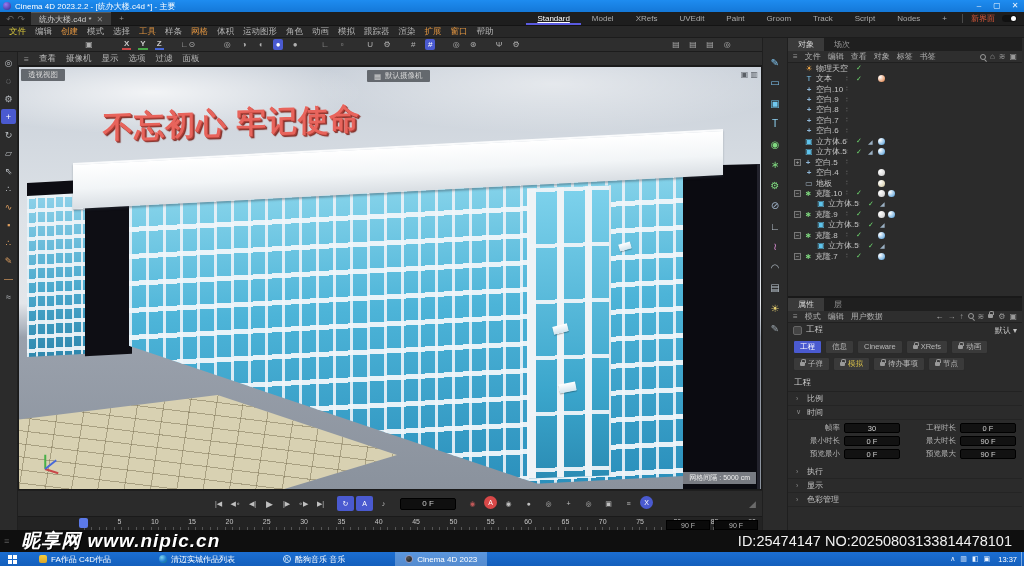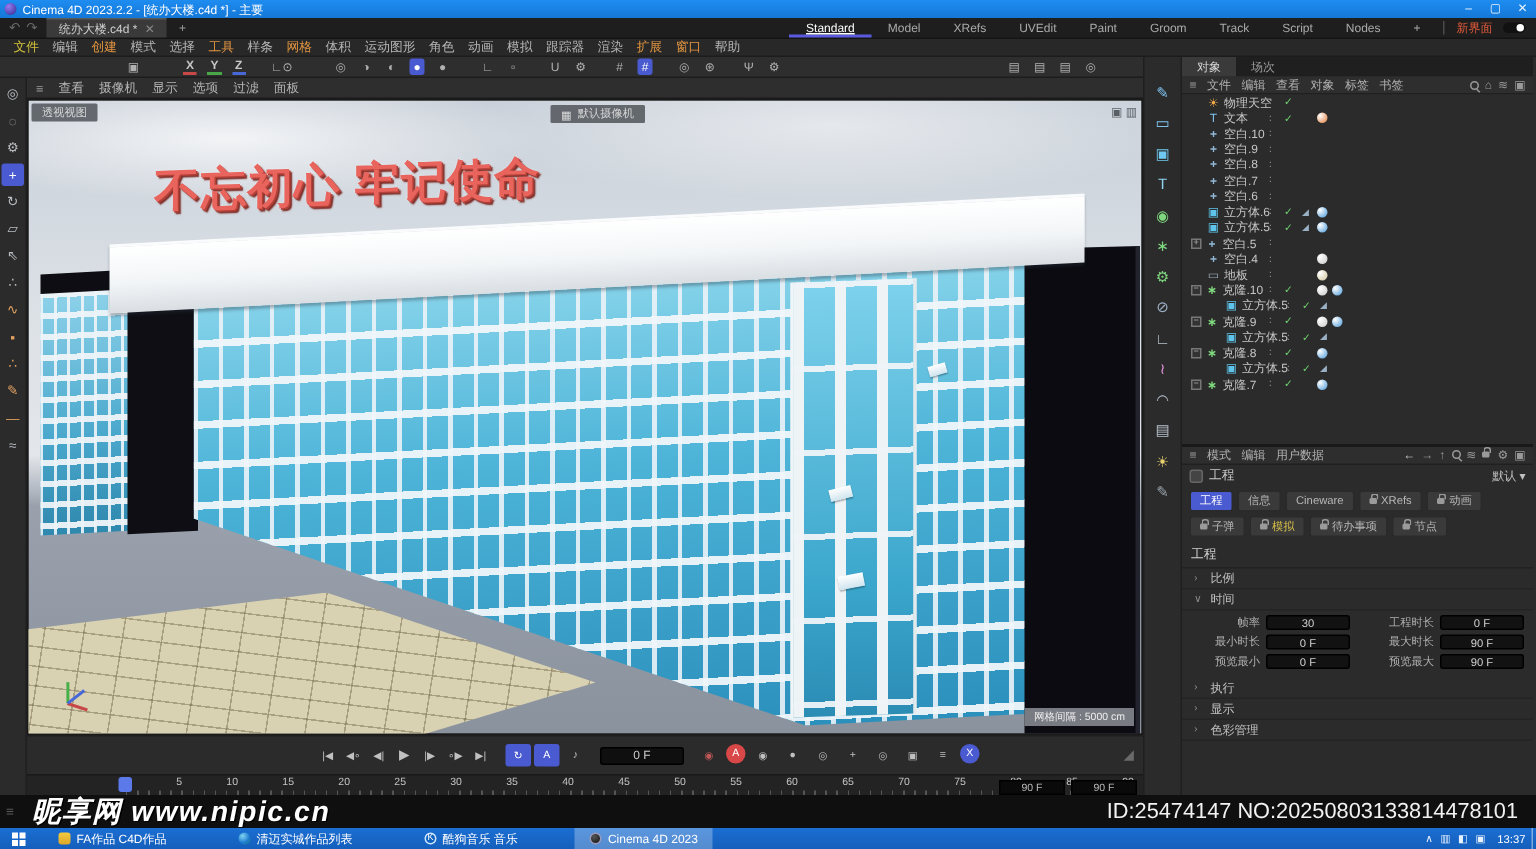--- a/index.html
+++ b/index.html
@@ -623,6 +623,10 @@
         </div>
 
       <div class="am">
+        <div class="panel-tabs" id="am-tabs">
+            <span class="panel-tab active">属性</span>
+            <span class="panel-tab">层</span>
+          </div>
         <div class="panel-menu">
           <span class="burger">≡</span>
           <span id="am-menu-items" style="display:flex;gap:7px;">

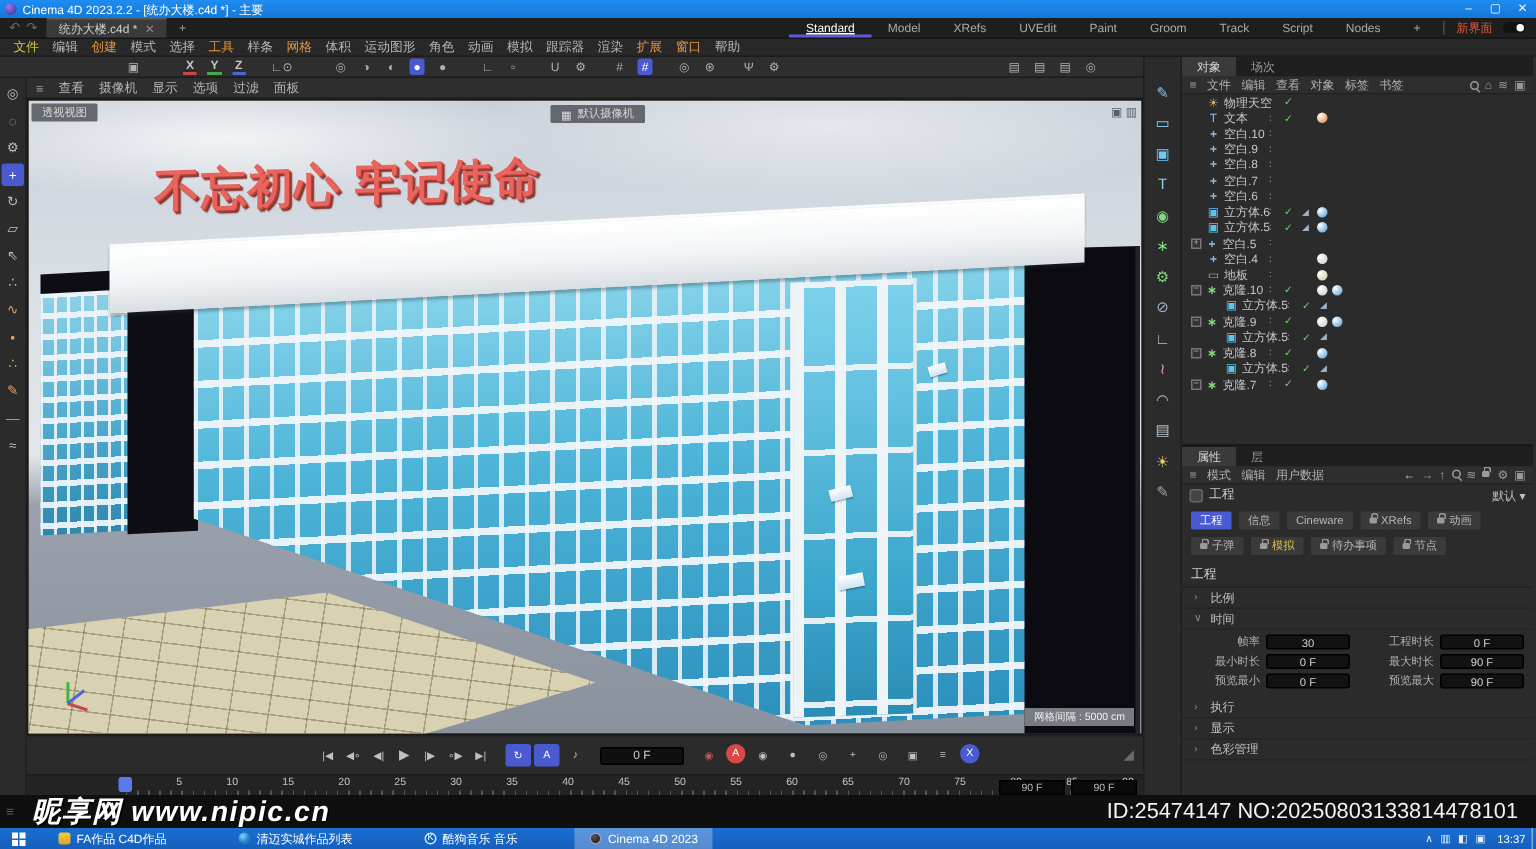--- a/index.html
+++ b/index.html
@@ -190,7 +190,7 @@
   .tb-start{width:9px;height:9px;margin:0 12px 0 8px;display:grid;grid-template-columns:4px 4px;grid-template-rows:4px 4px;gap:1px;}
   .tb-start span{background:#fff;}
   .tb-item{display:flex;align-items:center;gap:4px;height:100%;padding:0 10px;font-size:8px;white-space:nowrap;}
-  .tb-item.active{background:rgba(255,255,255,.28);}
+  .tb-item.active{background:rgba(255,255,255,.28);margin-left:12px;}
   .tb-ic{width:8px;height:8px;border-radius:2px;display:inline-block;}
   .tb-ic.folder{background:linear-gradient(#f4cc3c,#dca62a);}
   .tb-ic.globe{border-radius:50%;background:radial-gradient(circle at 35% 30%,#7fd4f0,#1a78d0 60%,#2a9a50);}

